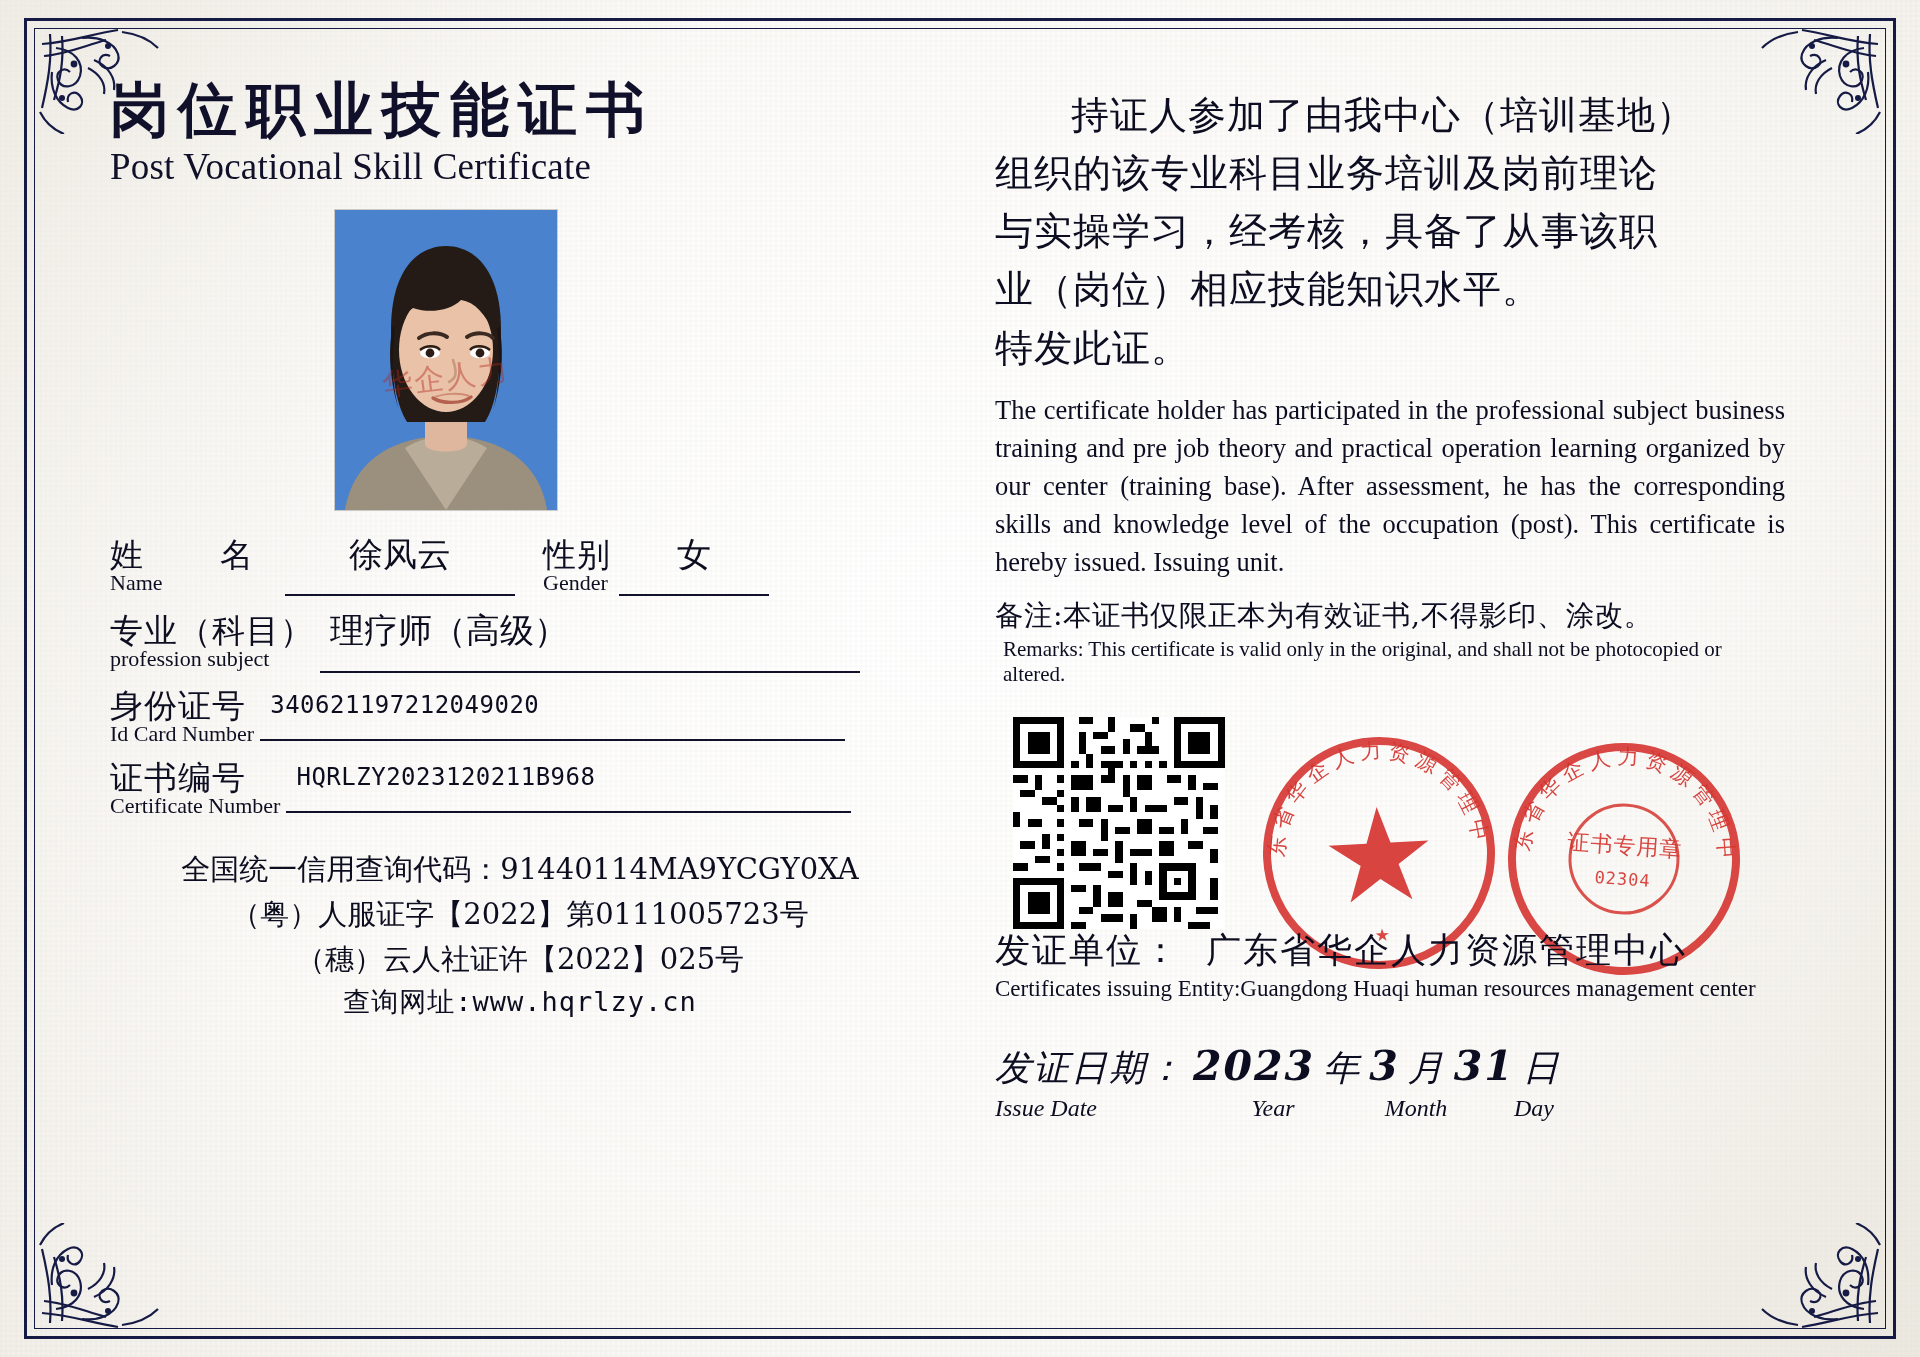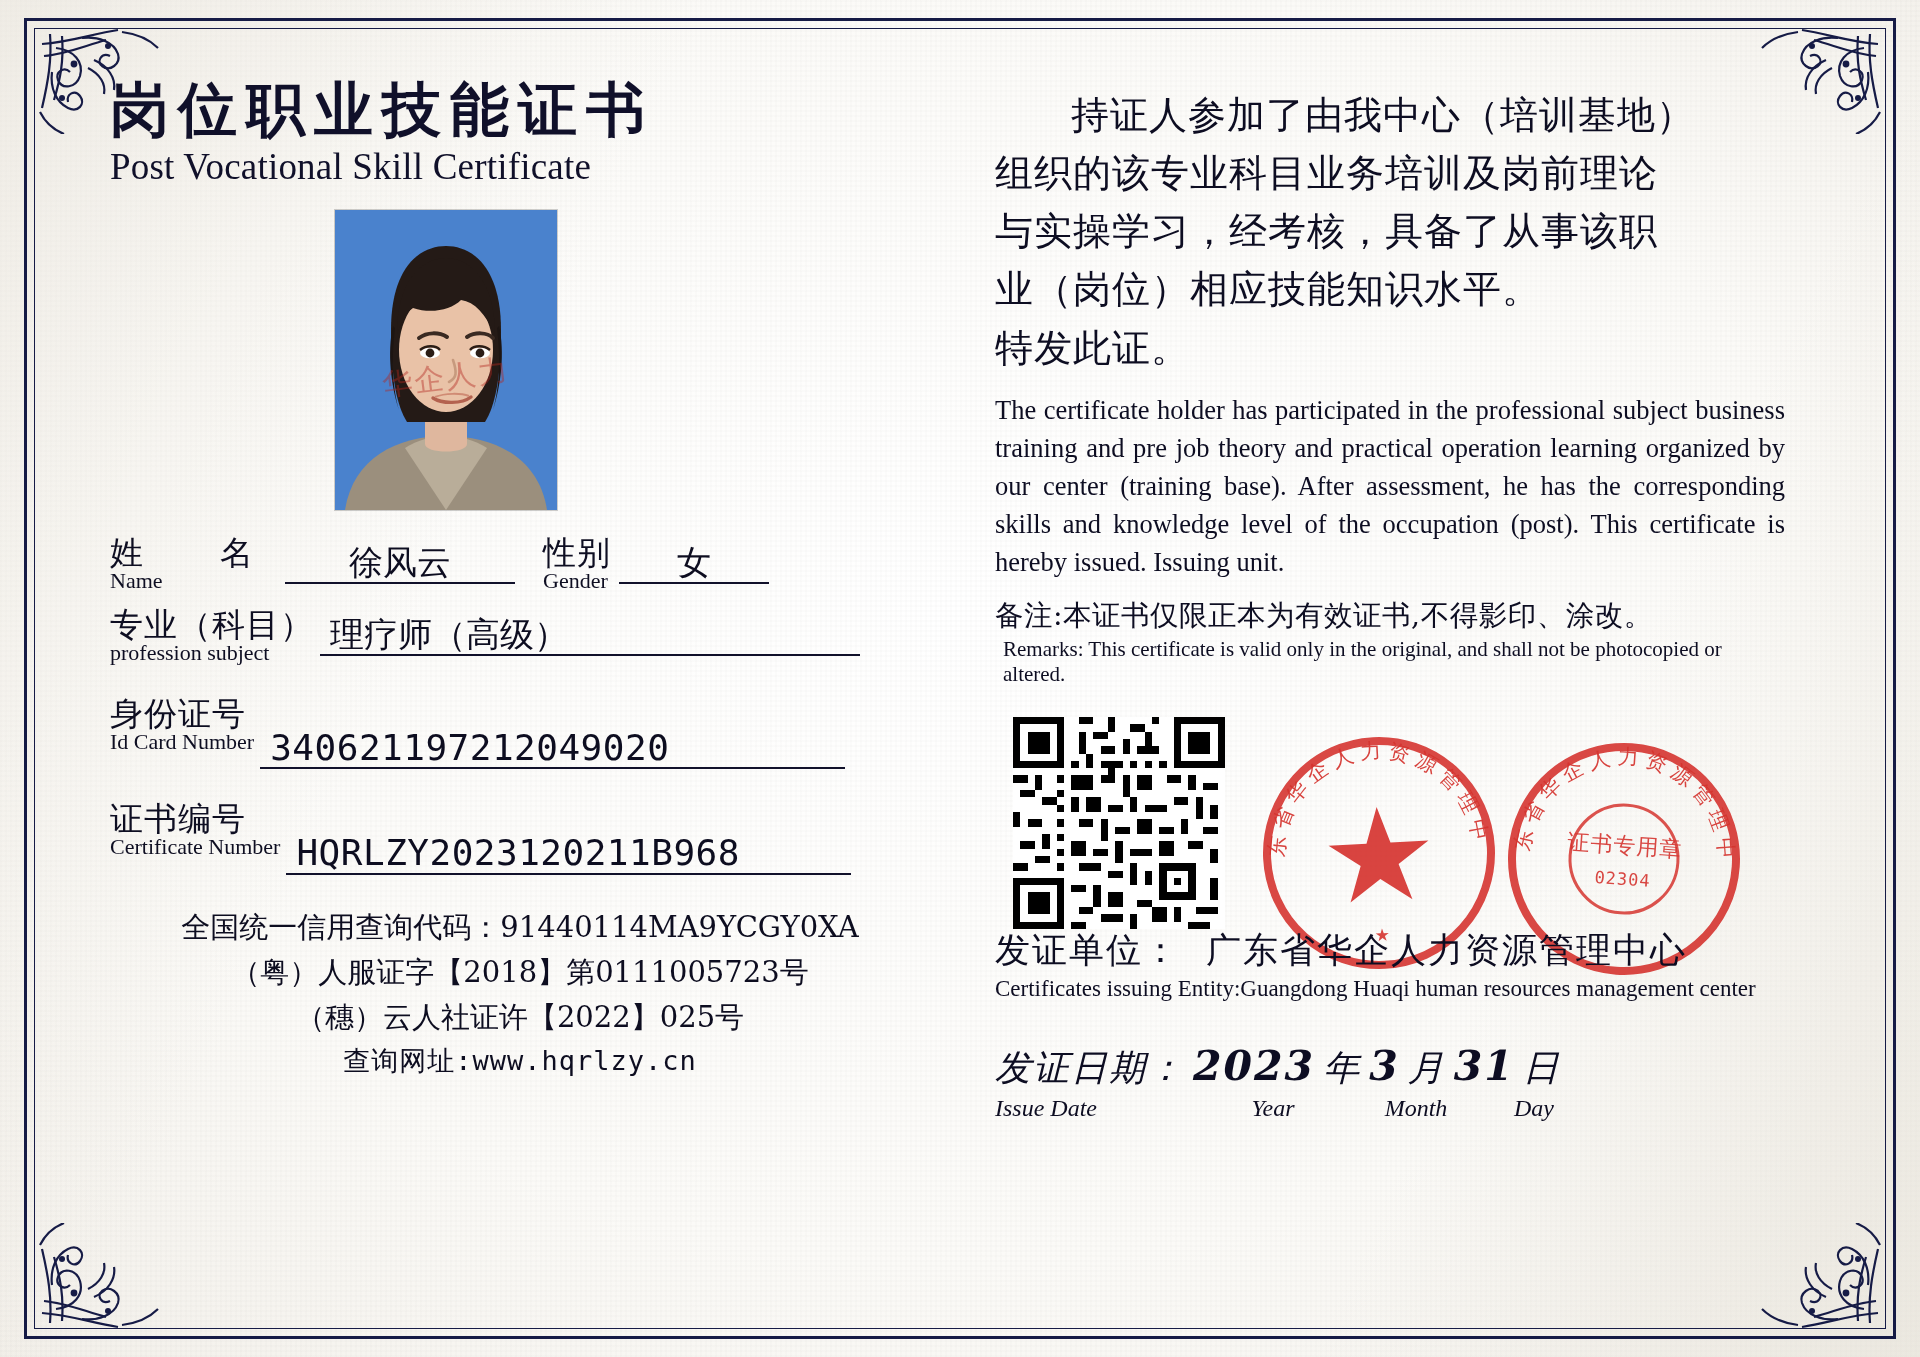--- a/index.html
+++ b/index.html
@@ -164,7 +164,7 @@
     font-family: "DejaVu Serif", serif;
     font-size: 34px;
     color: #0d0d20;
-    padding: 0 10px 0 10px;
+    padding: 0 10px 21px 10px;
     text-align: center;
     line-height: 1.1;
   }

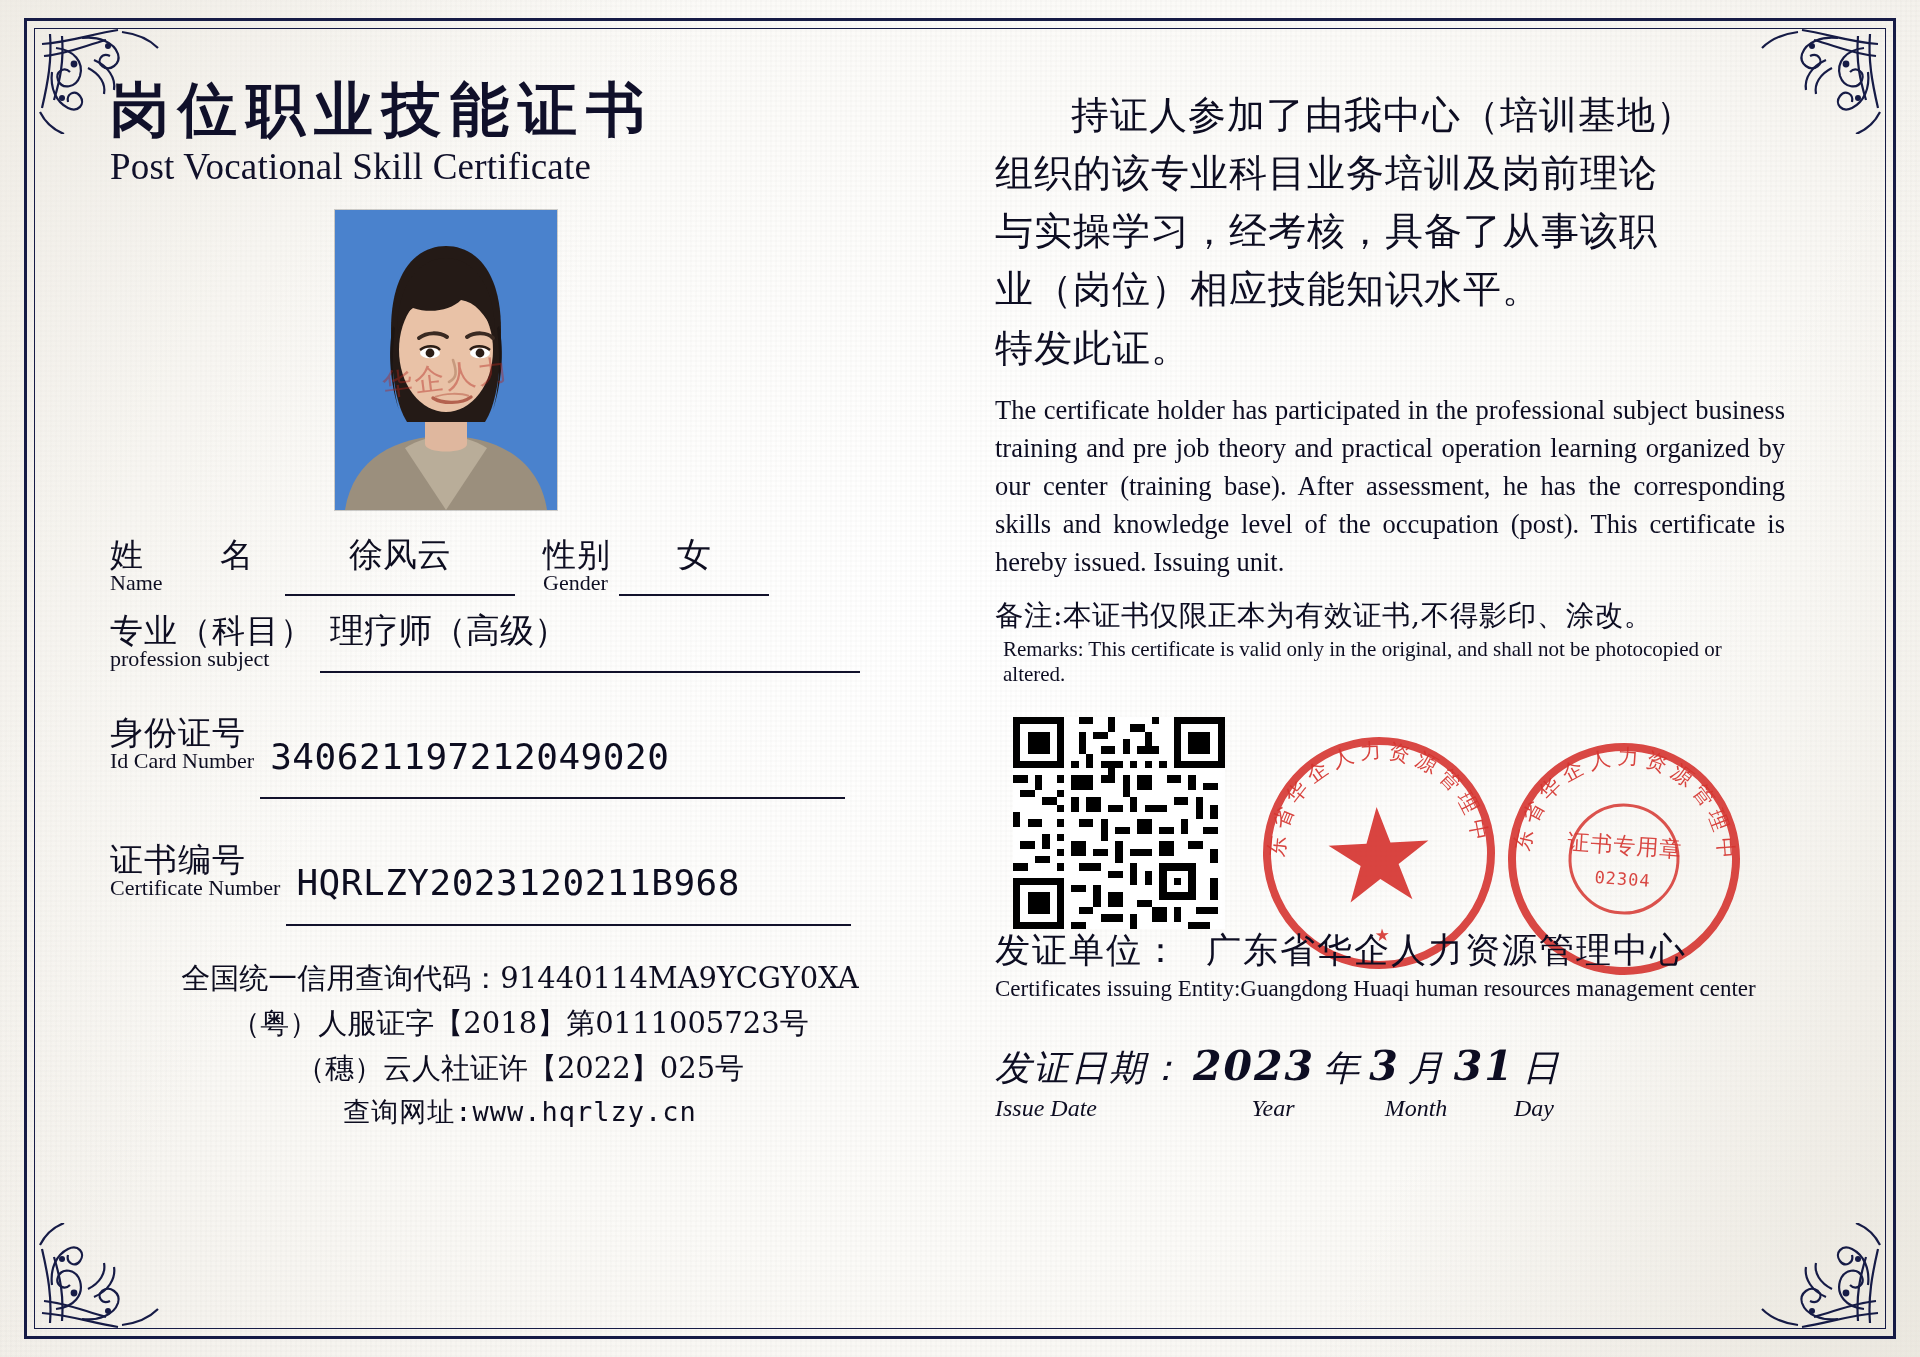--- a/index.html
+++ b/index.html
@@ -170,10 +170,9 @@
   }
   .fvalue.mono {
     font-family: "DejaVu Sans Mono", monospace;
-    font-size: 36px;
+    font-size: 24px;
     letter-spacing: 0.5px;
     text-align: left;
-    margin-top: 48px;
   }
   .v-name  { width: 210px; margin-left: 10px; }
   .v-gender{ width: 130px; margin-left: 8px; }

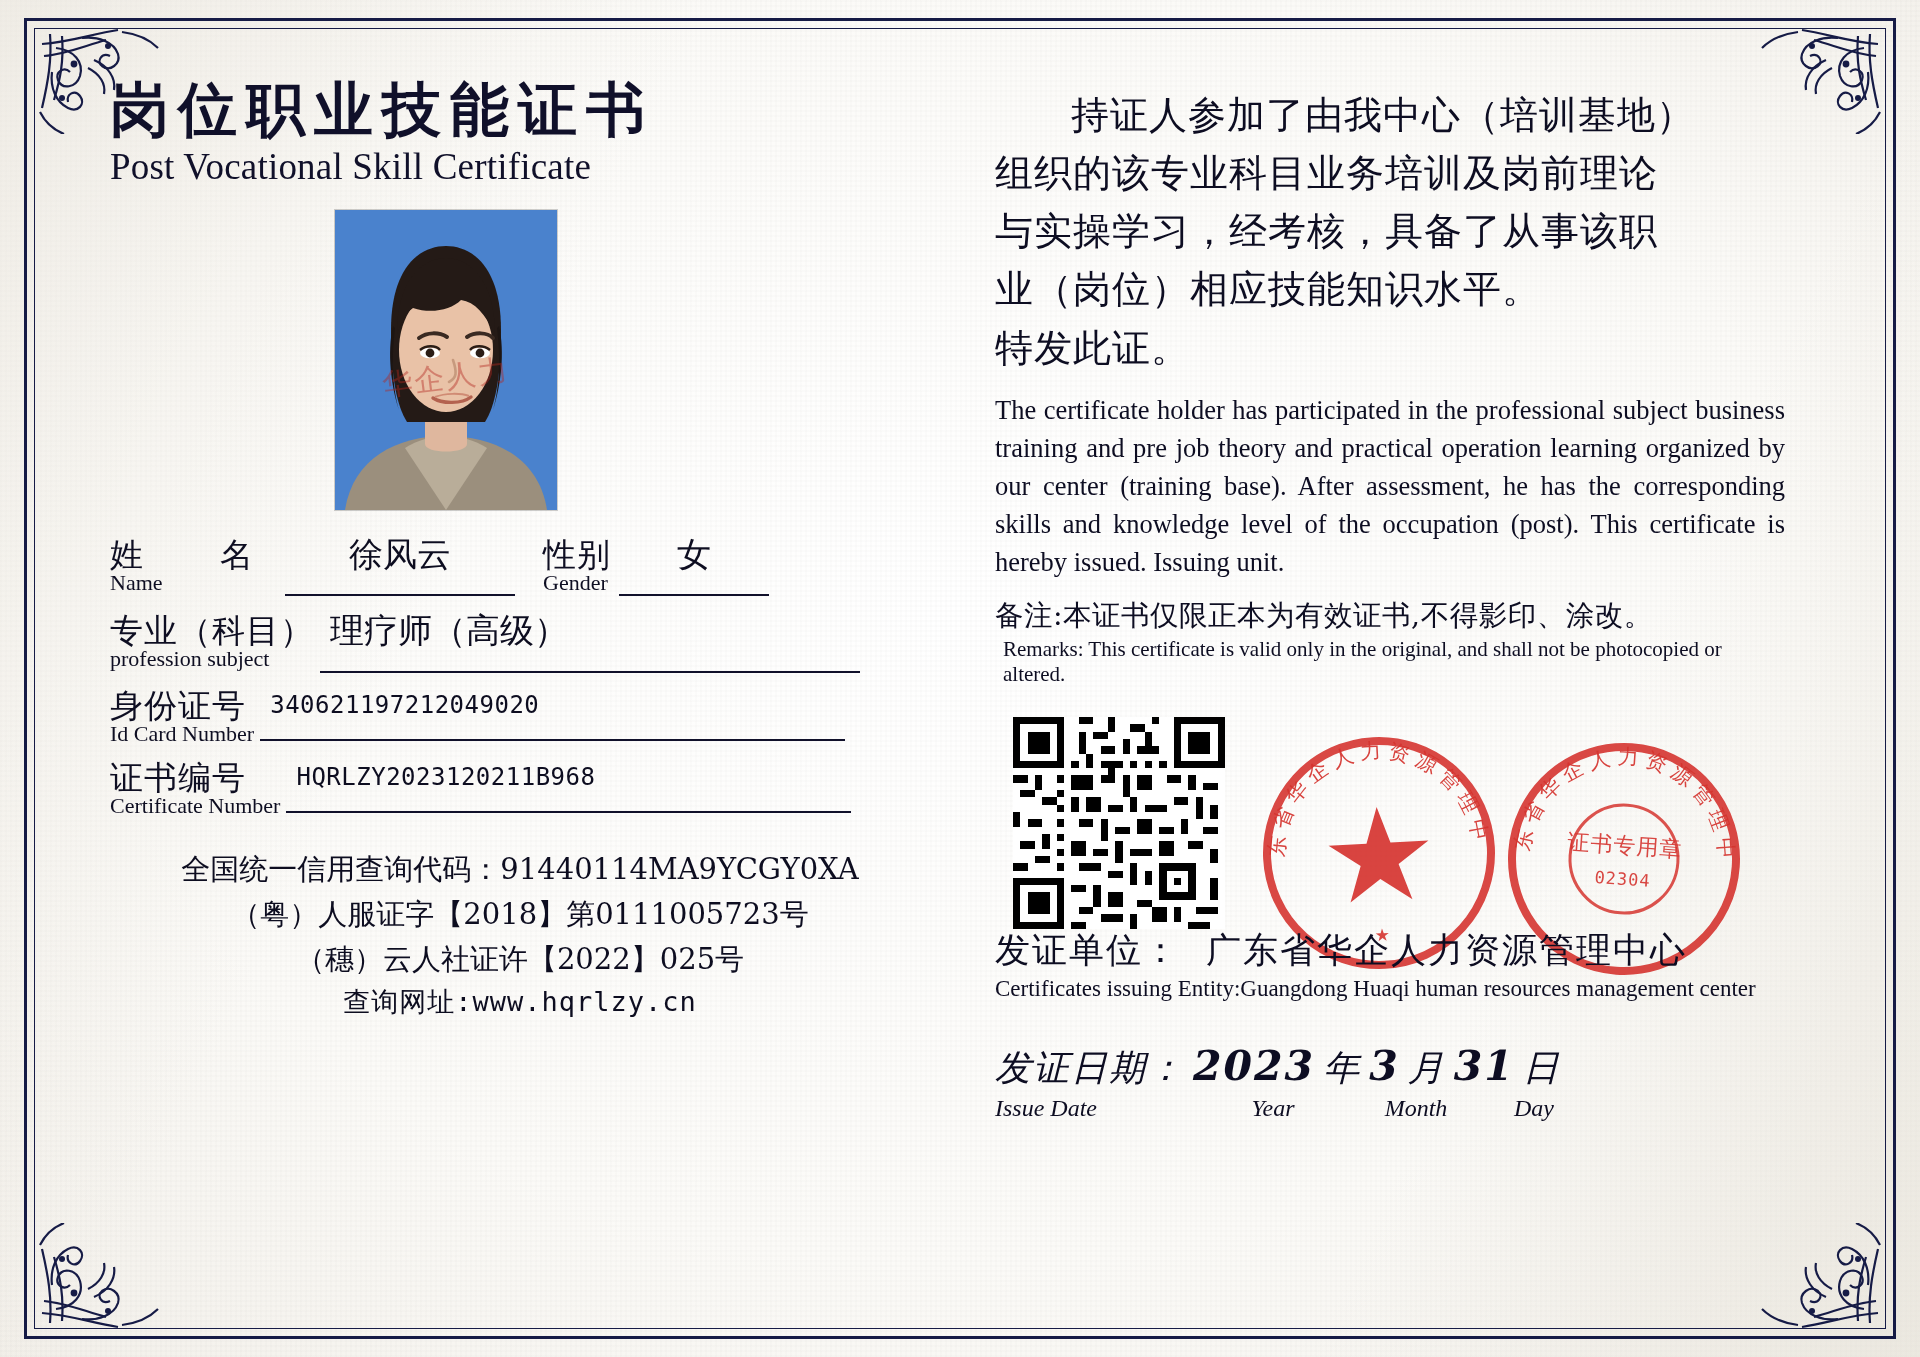--- a/index.html
+++ b/index.html
@@ -481,7 +481,7 @@
 
       <div class="footnotes">
         <div>全国统一信用查询代码：91440114MA9YCGY0XA</div>
-        <div>（粤）人服证字【2018】第0111005723号</div>
+        <div>（粤）人服证字【2022】第0111005723号</div>
         <div>（穗）云人社证许【2022】025号</div>
         <div class="url">查询网址:www.hqrlzy.cn</div>
       </div>

